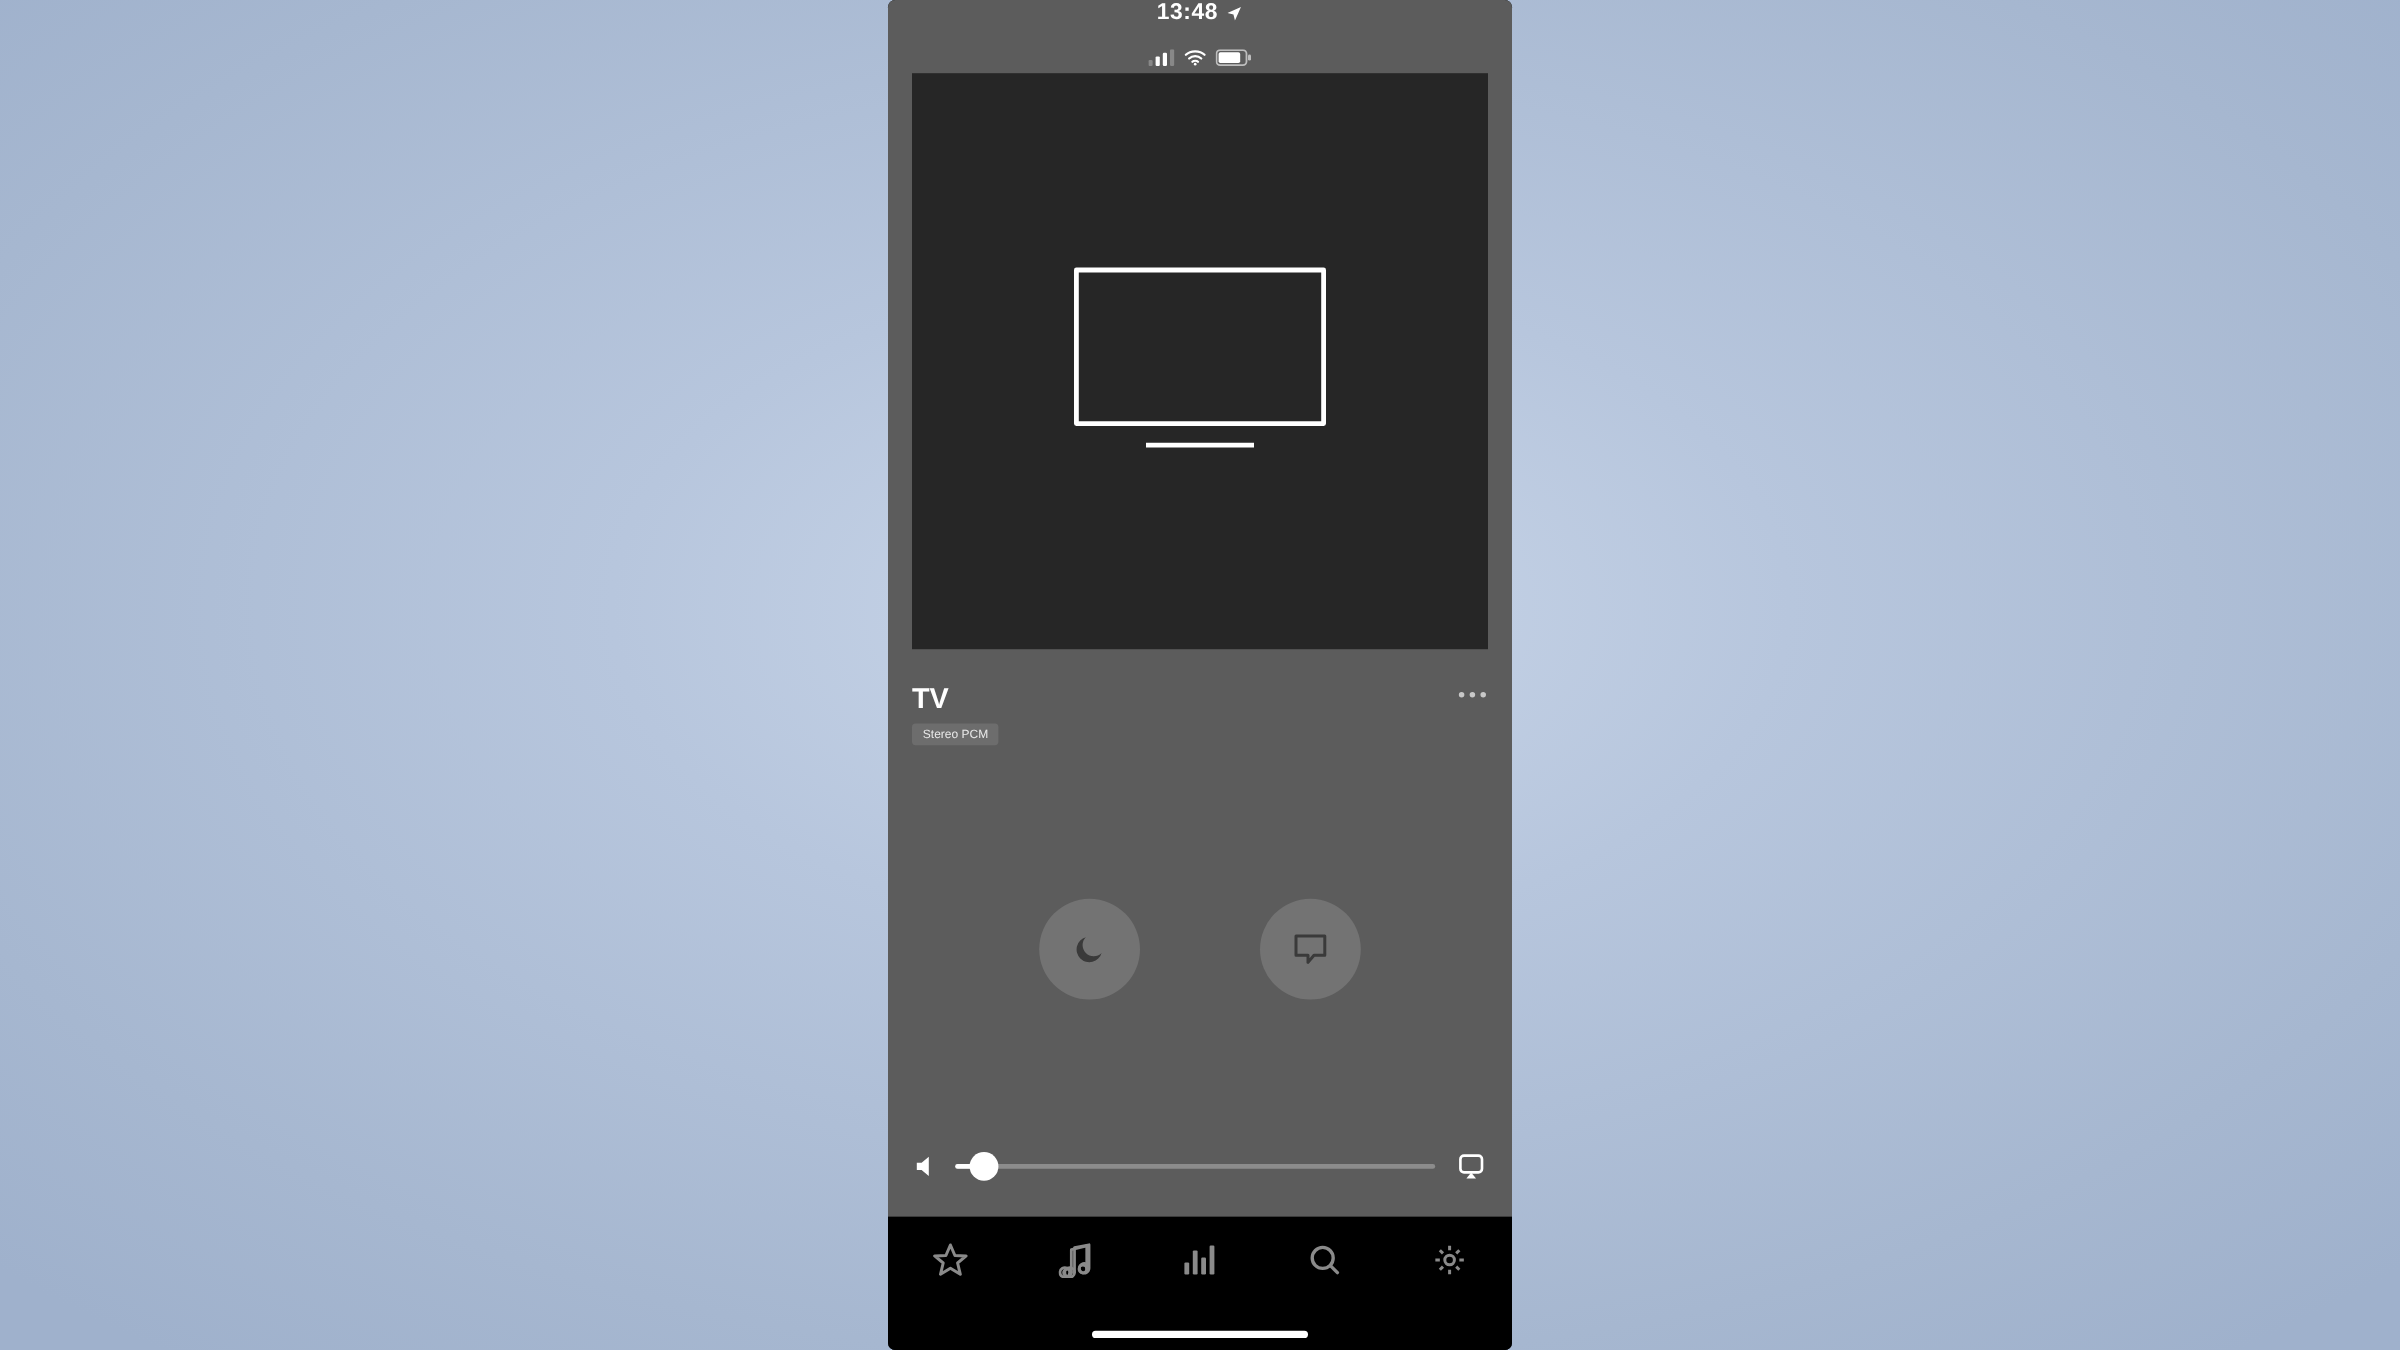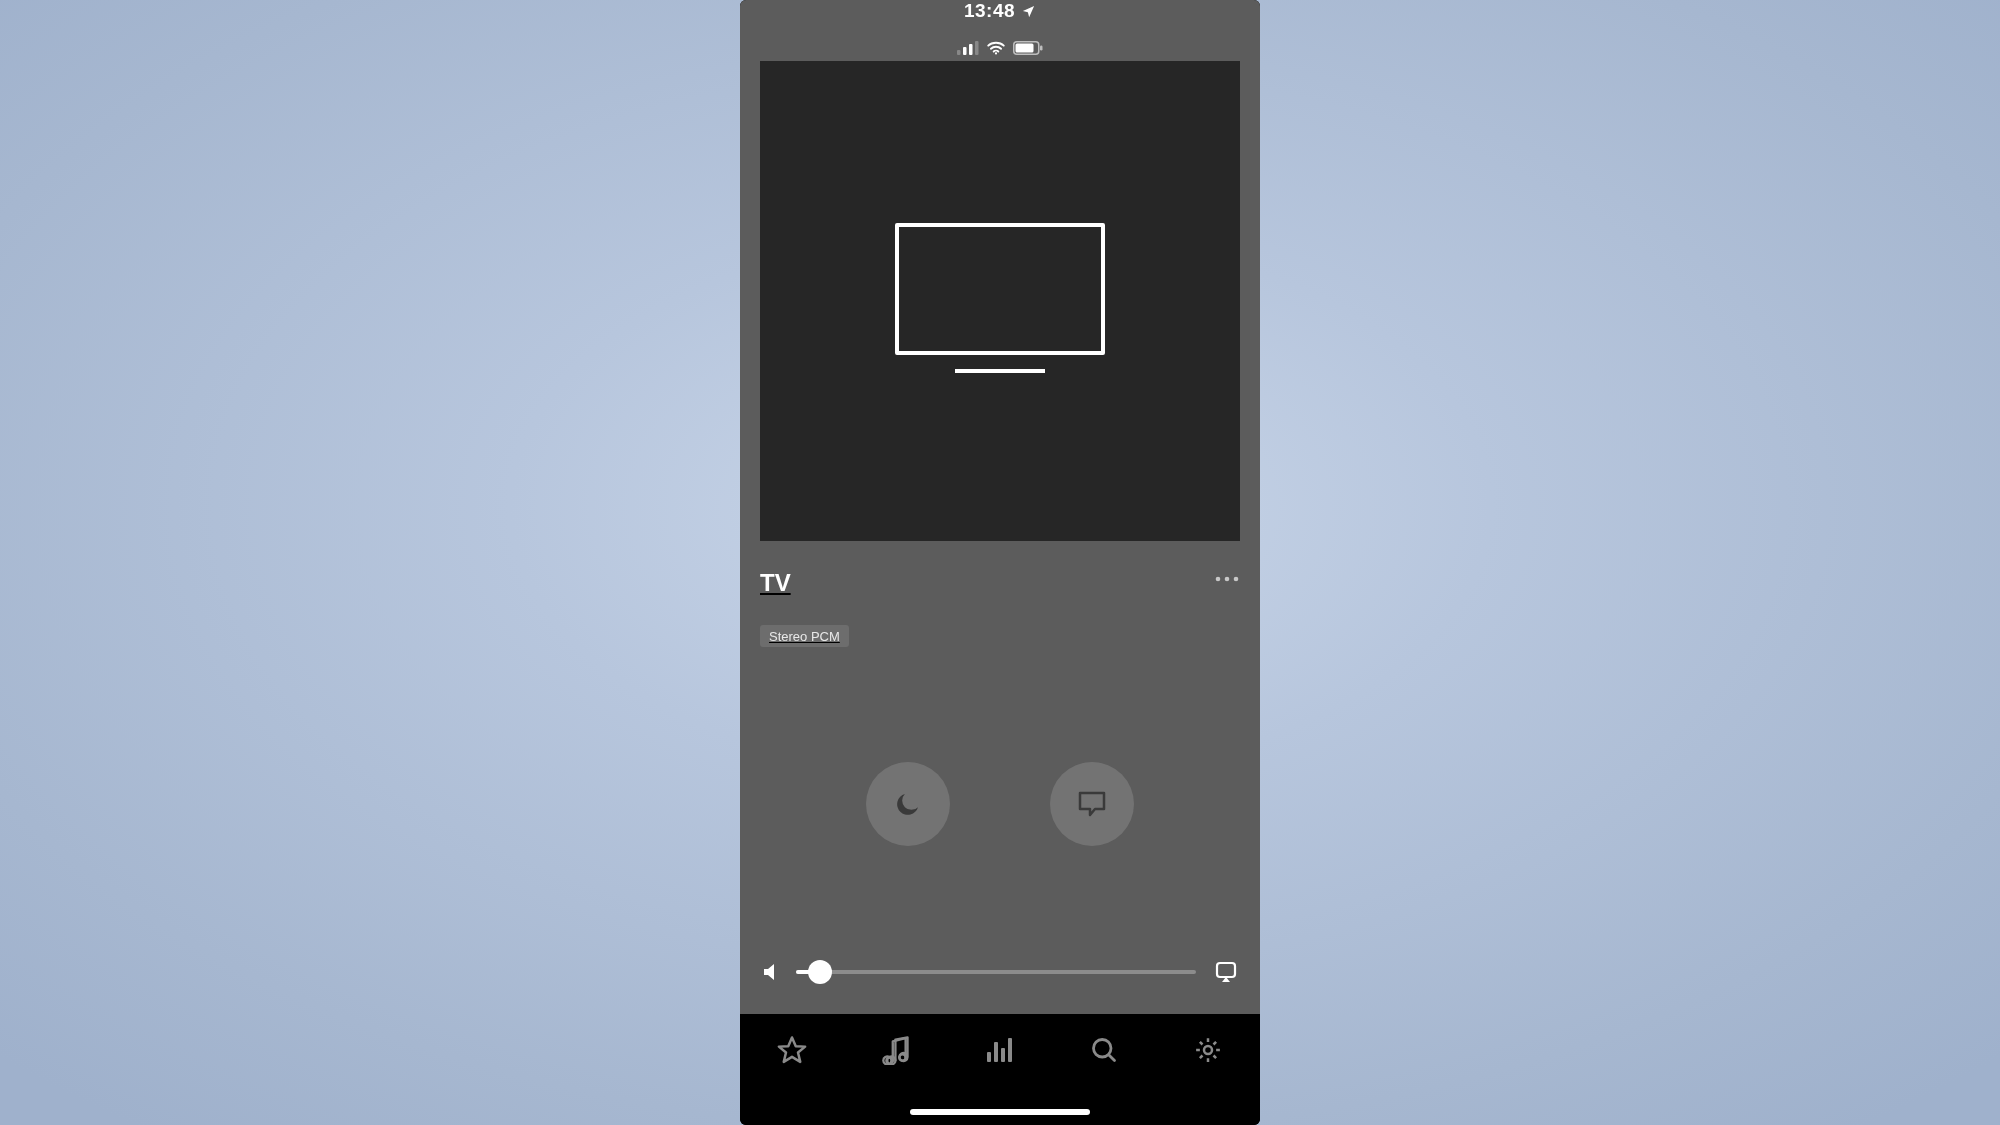--- a/index.html
+++ b/index.html
@@ -102,8 +102,7 @@
   .track-info {
     display: flex;
     flex-direction: column;
-    gap: 28px;
-    text-decoration: underline;
+    gap: 6px;
   }
   .source-name {
     color: #fff;

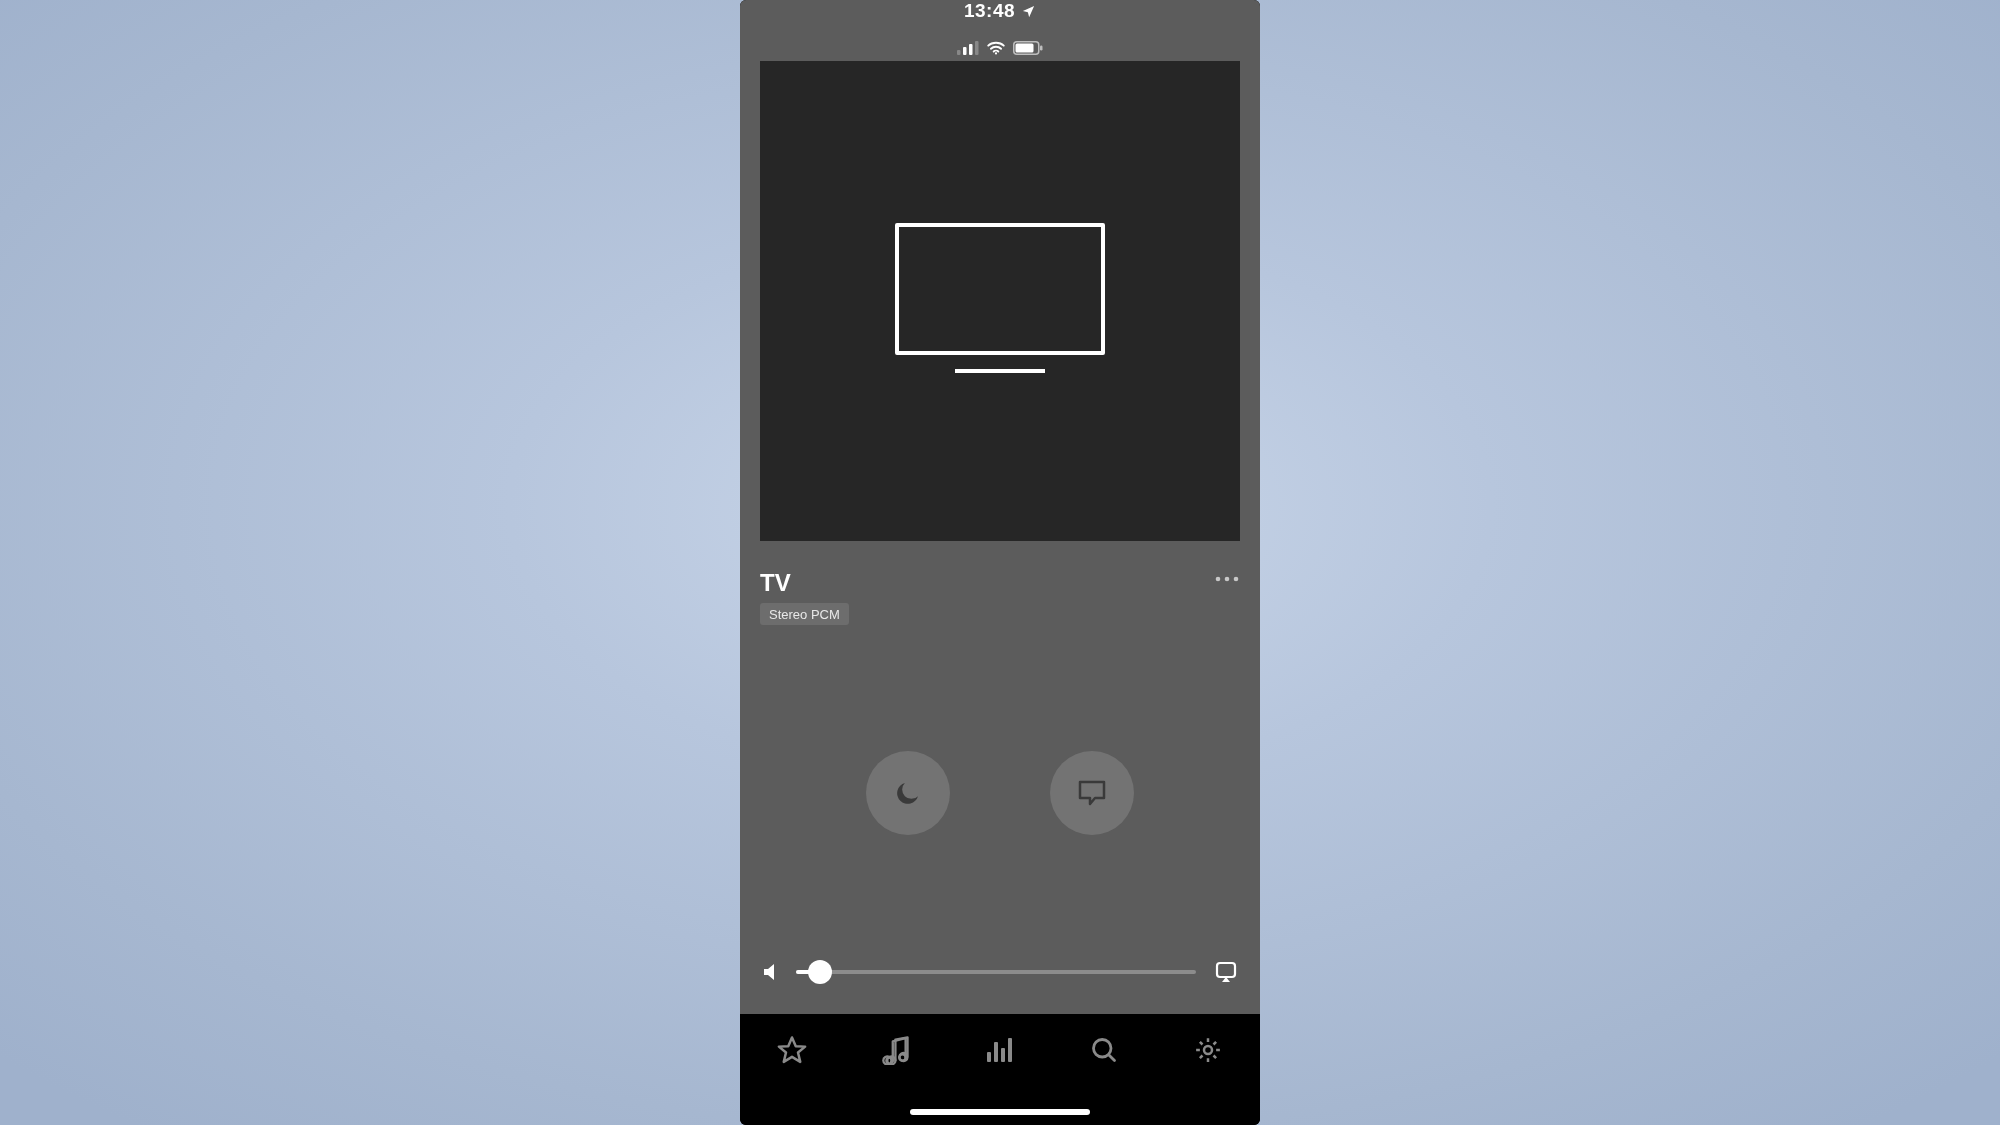--- a/index.html
+++ b/index.html
@@ -114,7 +114,7 @@
     align-self: flex-start;
     background: #6d6d6d;
     color: #e8e8e8;
-    font-size: 13px;
+    font-size: 10px;
     padding: 4px 9px 3px;
     border-radius: 3px;
     font-weight: 500;

